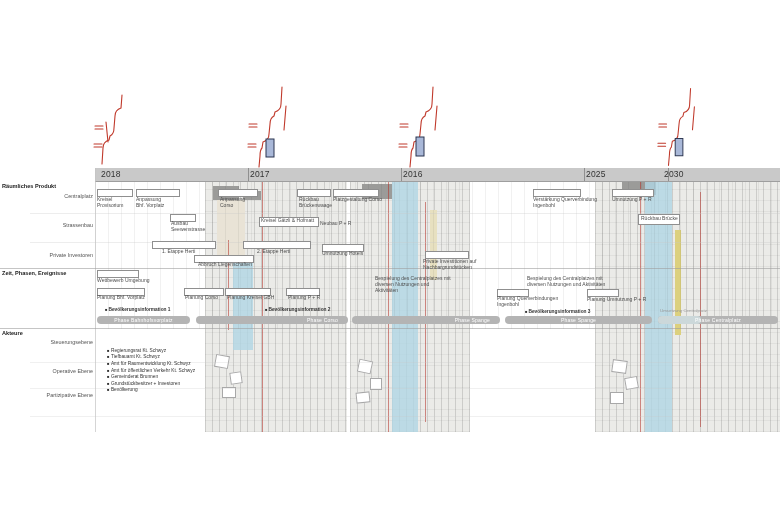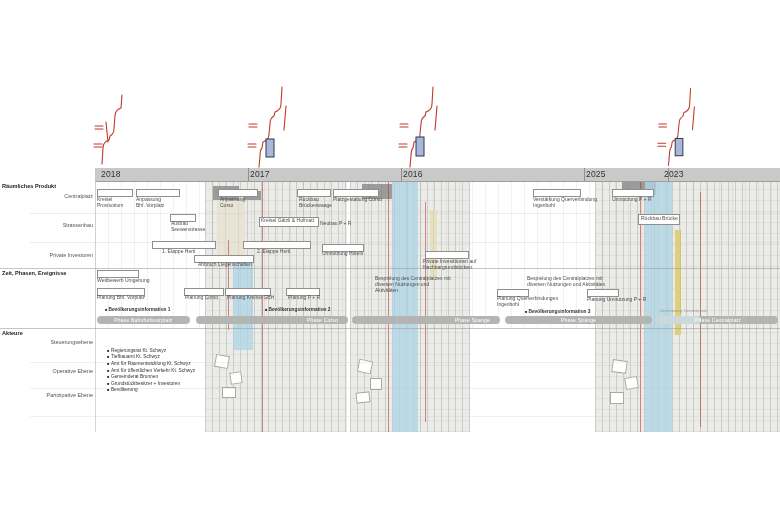--- a/index.html
+++ b/index.html
@@ -144,7 +144,7 @@
   <div class="year" style="left:250px;top:169px;">2017</div>
   <div class="year" style="left:403px;top:169px;">2016</div>
   <div class="year" style="left:586px;top:169px;">2025</div>
-  <div class="year" style="left:664px;top:169px;">2023</div>
+  <div class="year" style="left:664px;top:169px;">2030</div>
 
   <div class="vline" style="left:95px;top:168px;height:264px;"></div>
   <div class="hline" style="left:30px;top:213px;width:750px;opacity:.55;"></div>

